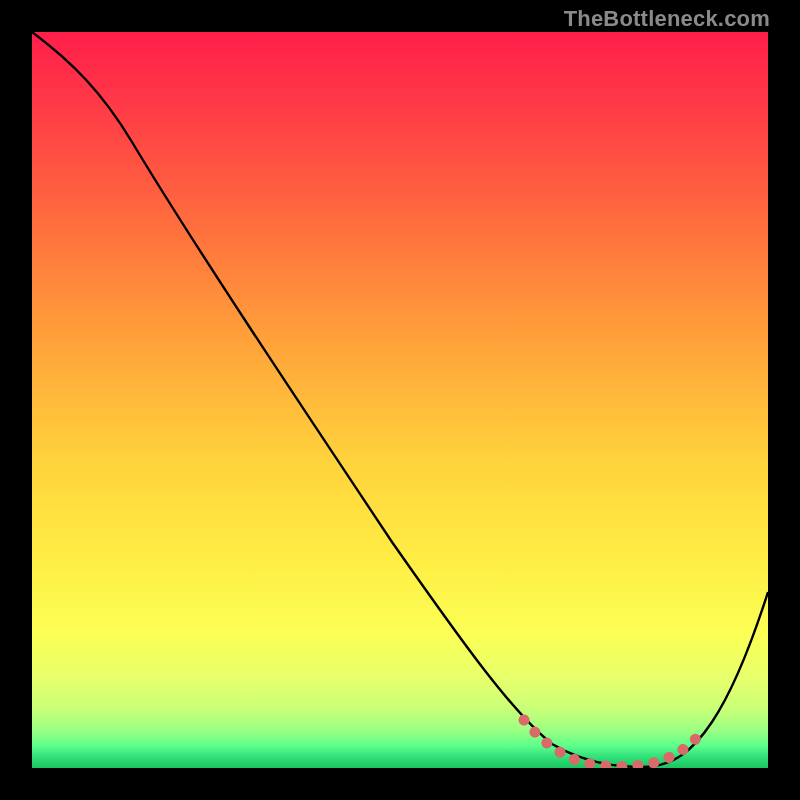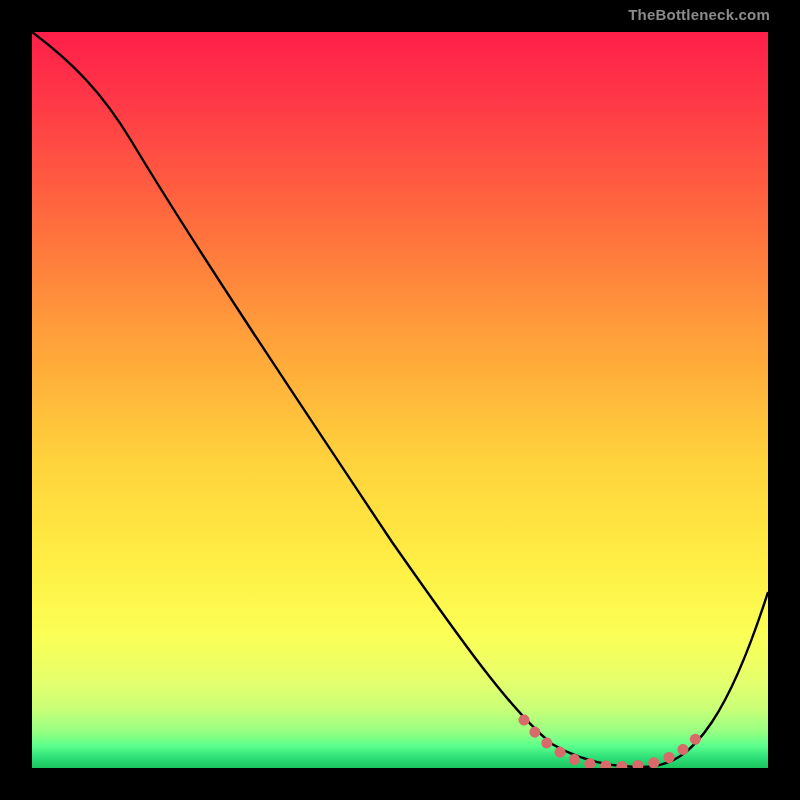--- a/index.html
+++ b/index.html
@@ -61,7 +61,7 @@
     top: 6px;
     right: 30px;
     font-family: Arial, Helvetica, sans-serif;
-    font-size: 15px;
+    font-size: 22px;
     font-weight: 600;
     color: #8a8a8a;
     letter-spacing: 0.2px;

